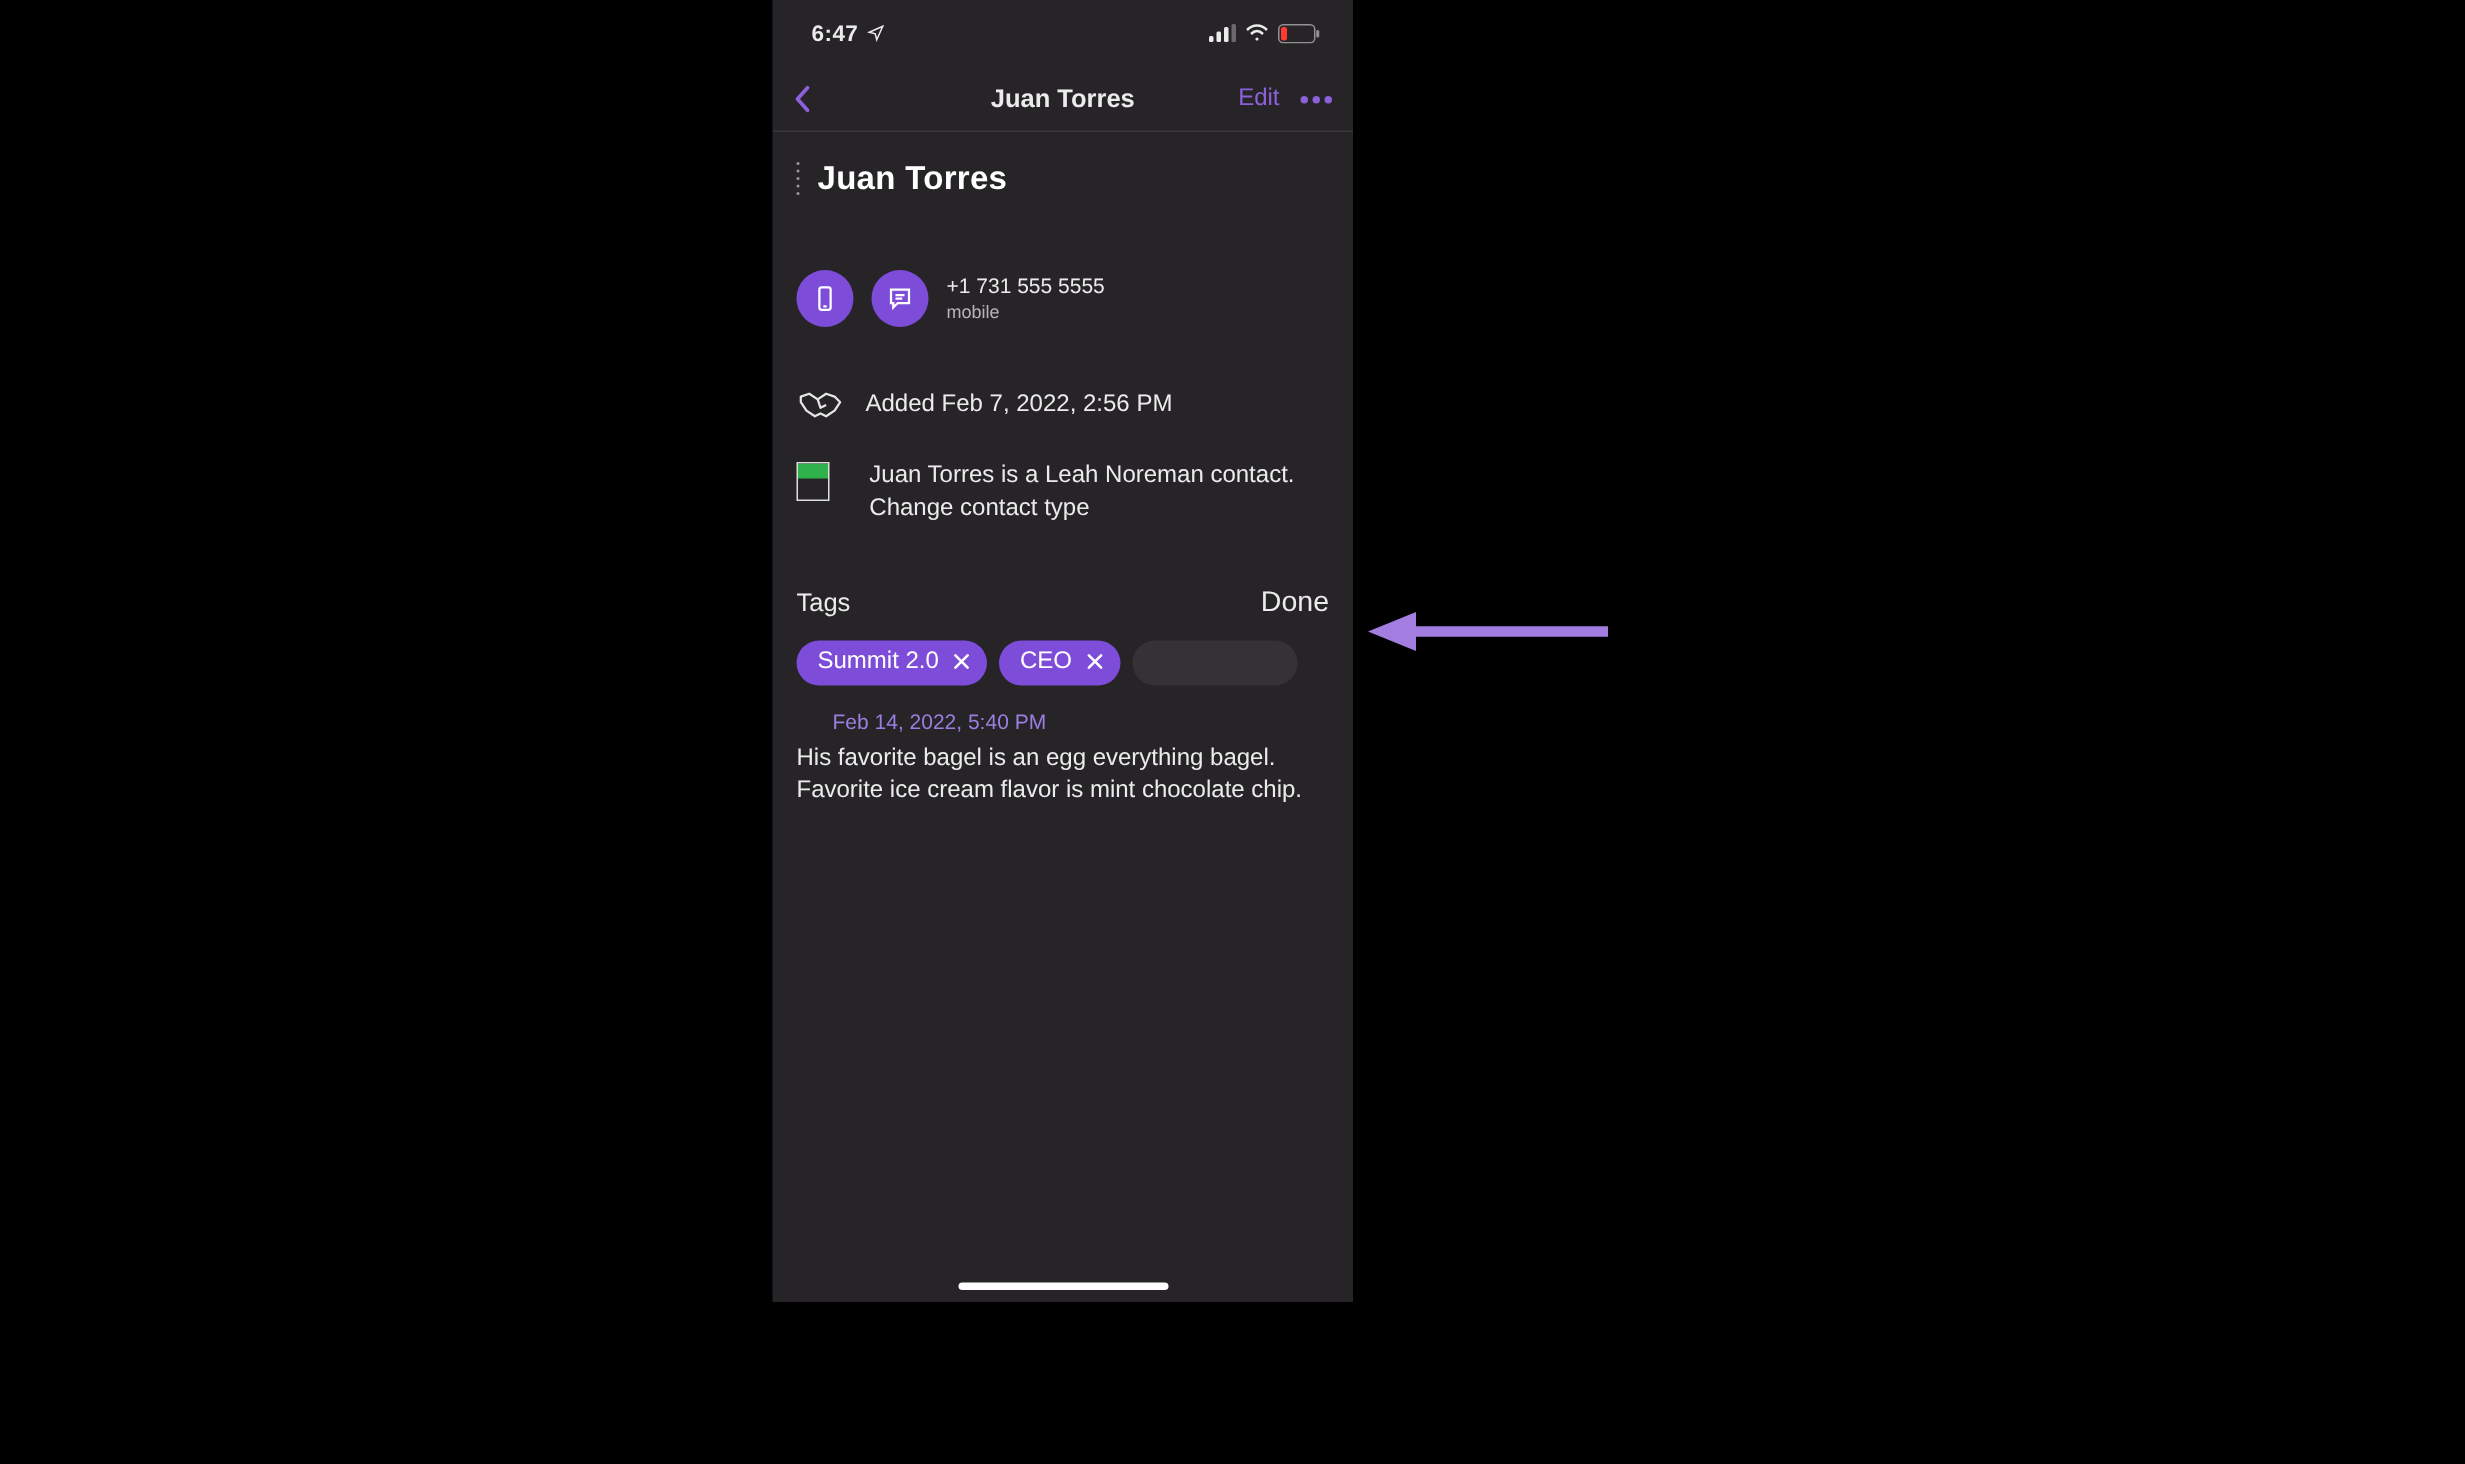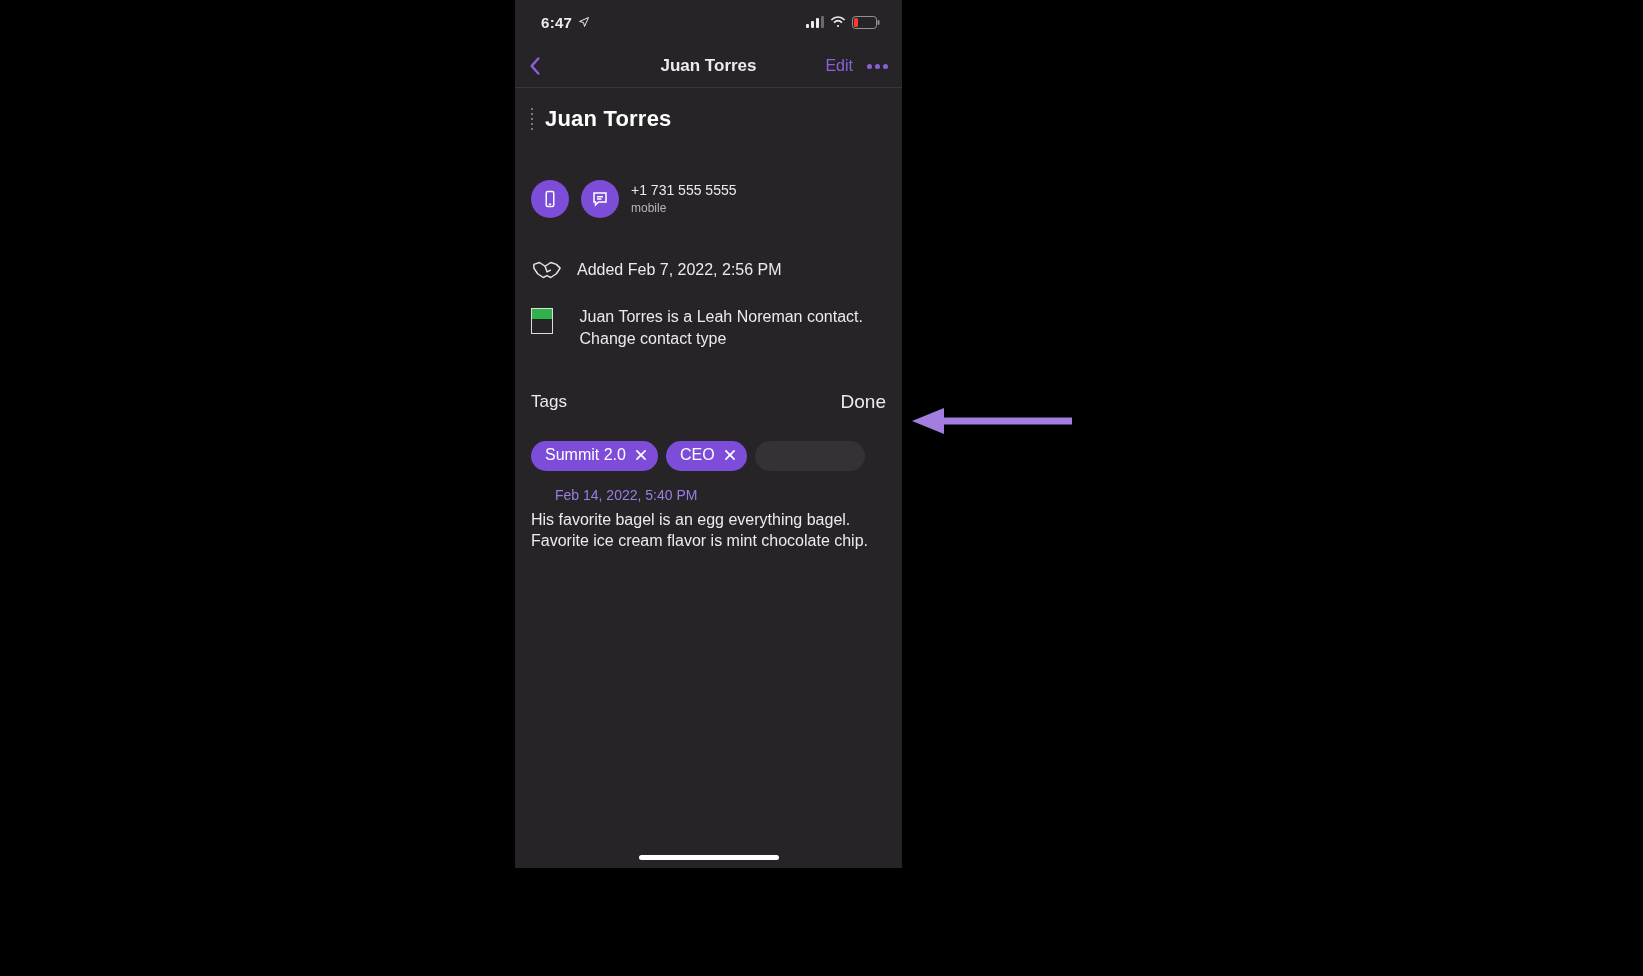--- a/index.html
+++ b/index.html
@@ -149,7 +149,7 @@
   }
   .tags-header .done { color: var(--text-primary); font-size:19px; }
   .tags-list {
-    margin-top:28px; display:flex; flex-wrap:wrap; gap:8px;
+    margin-top:14px; display:flex; flex-wrap:wrap; gap:8px;
   }
   .tag {
     background: var(--accent-strong); color: var(--tag-text);

